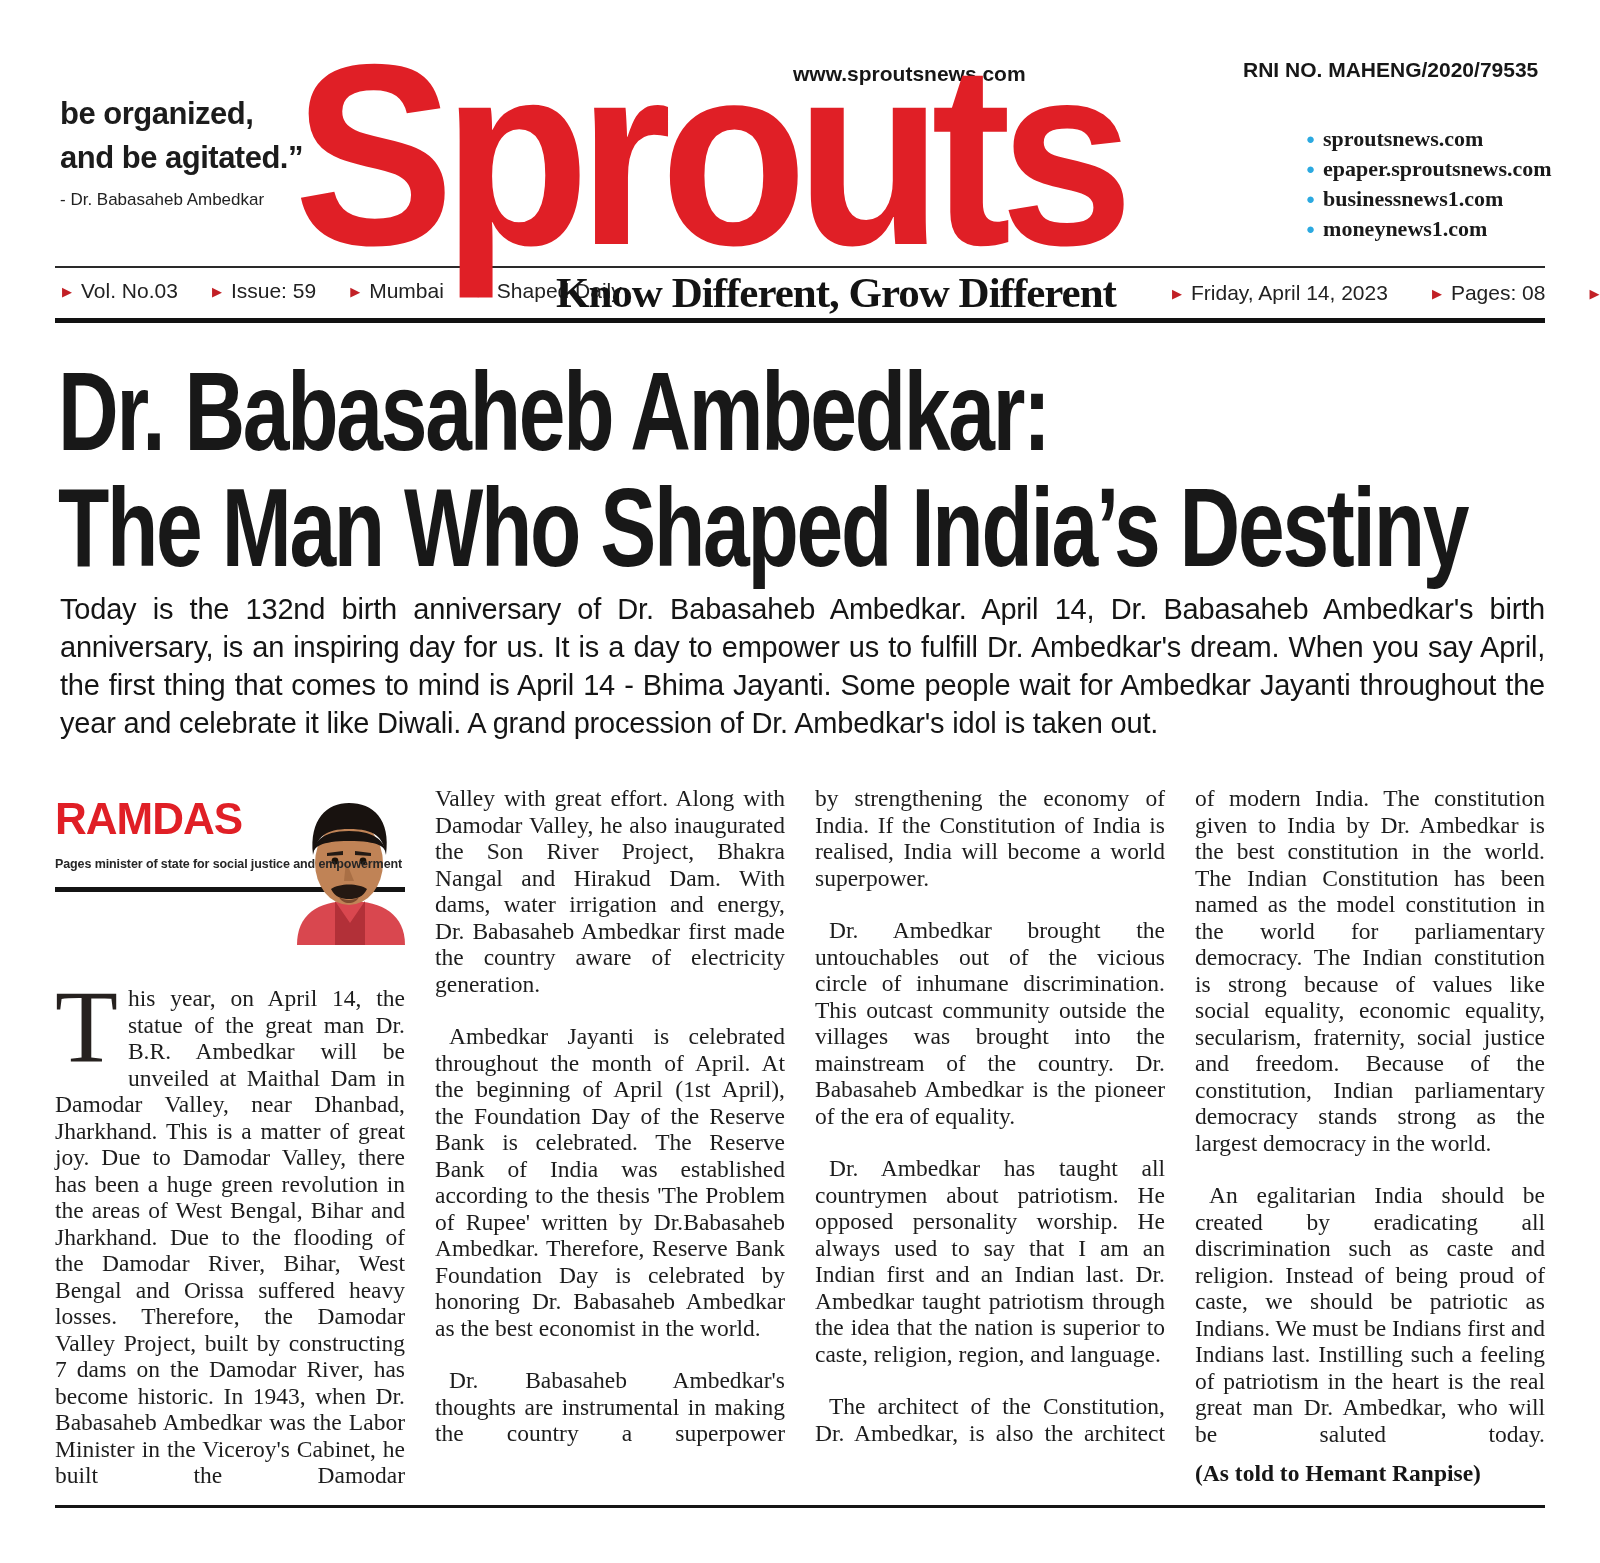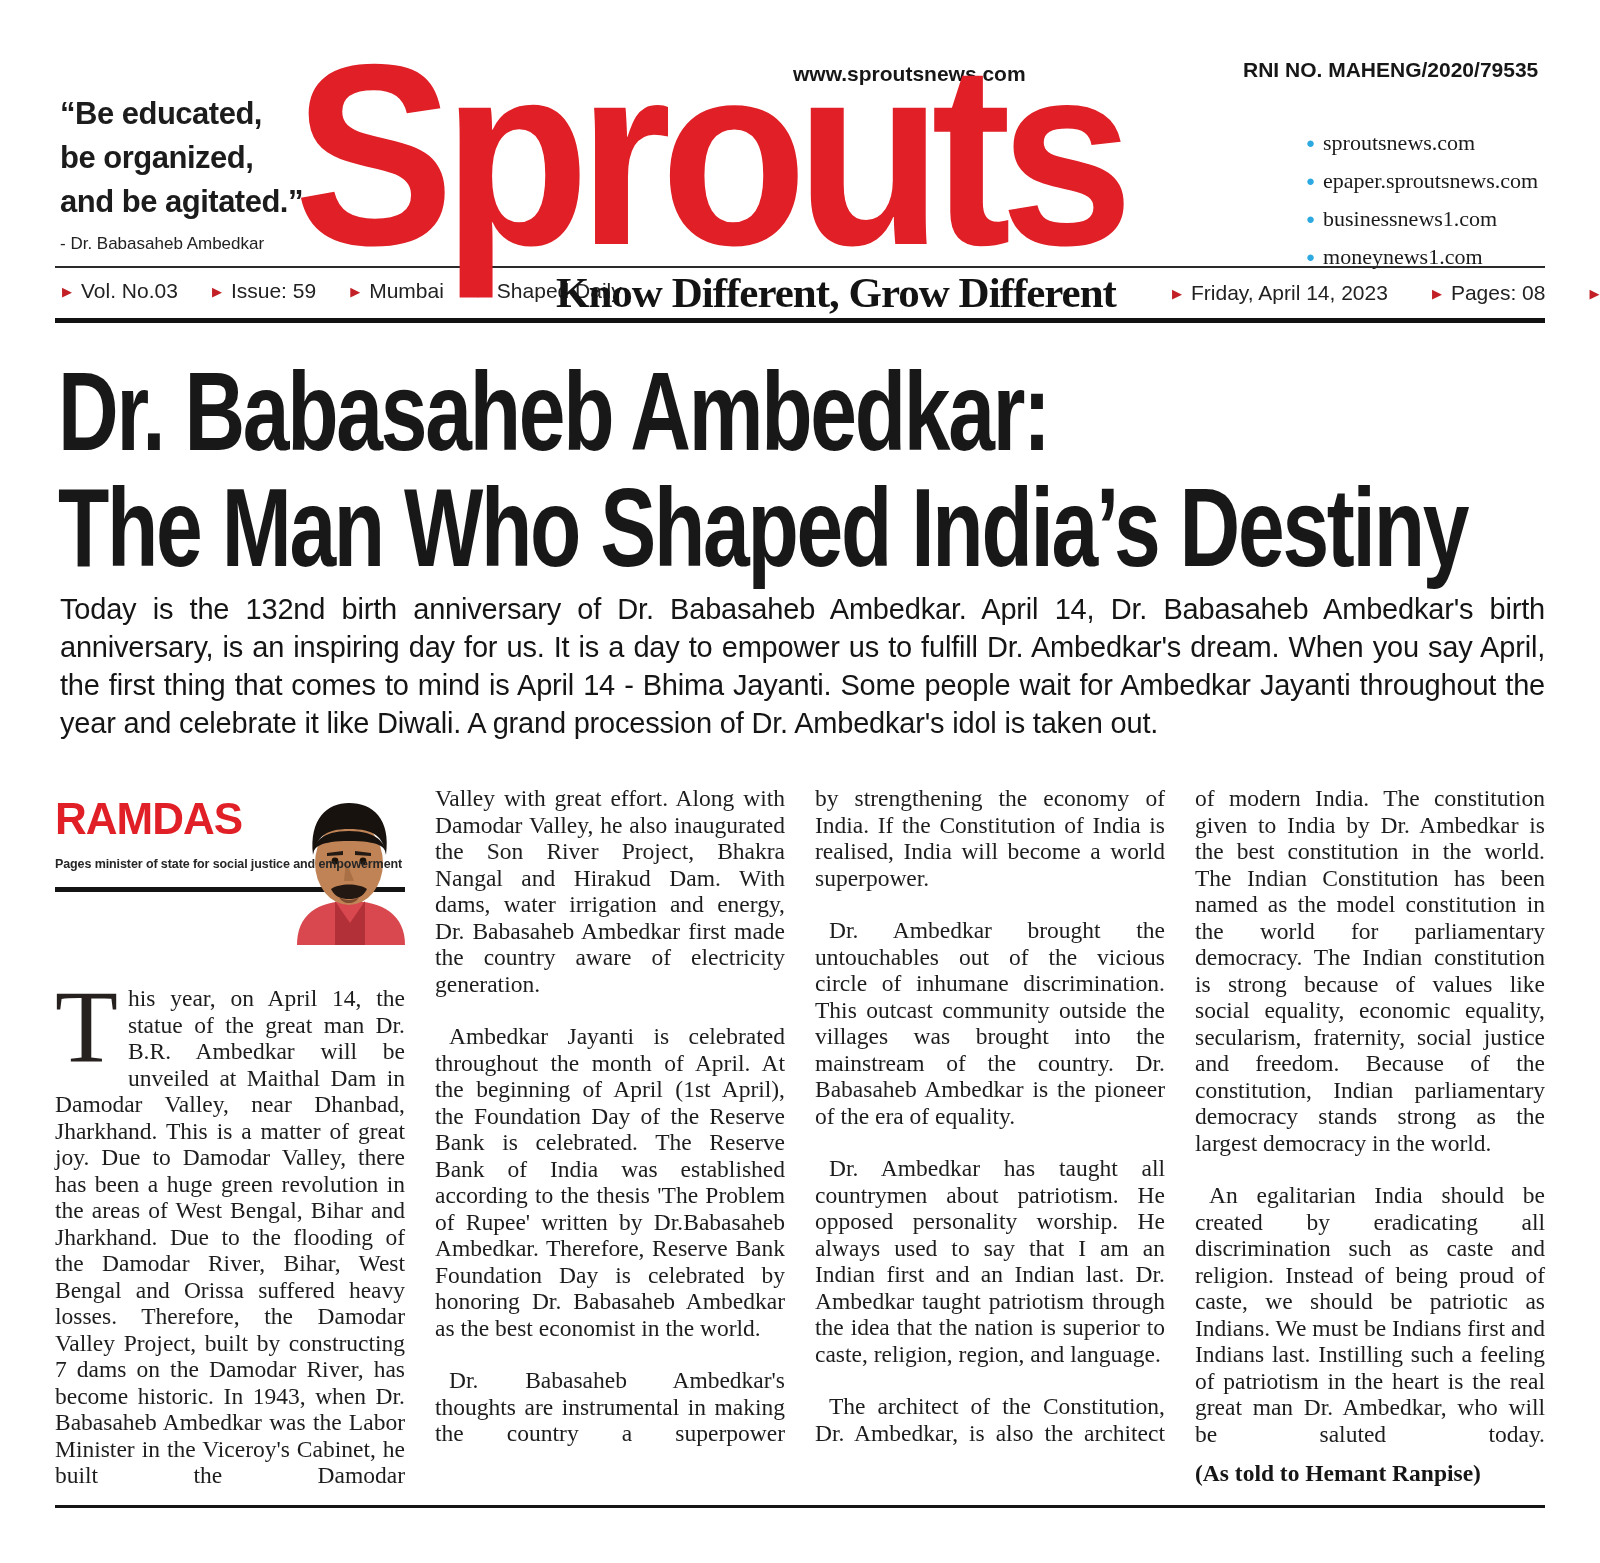--- a/index.html
+++ b/index.html
@@ -93,7 +93,6 @@
   <div class="masthead">
 
     <div class="quote">
-      <div class="quote-line">“Be educated,</div>
       <div class="quote-line">be organized,</div>
       <div class="quote-line">and be agitated.”</div>
       <div class="quote-attr">- Dr. Babasaheb Ambedkar</div>

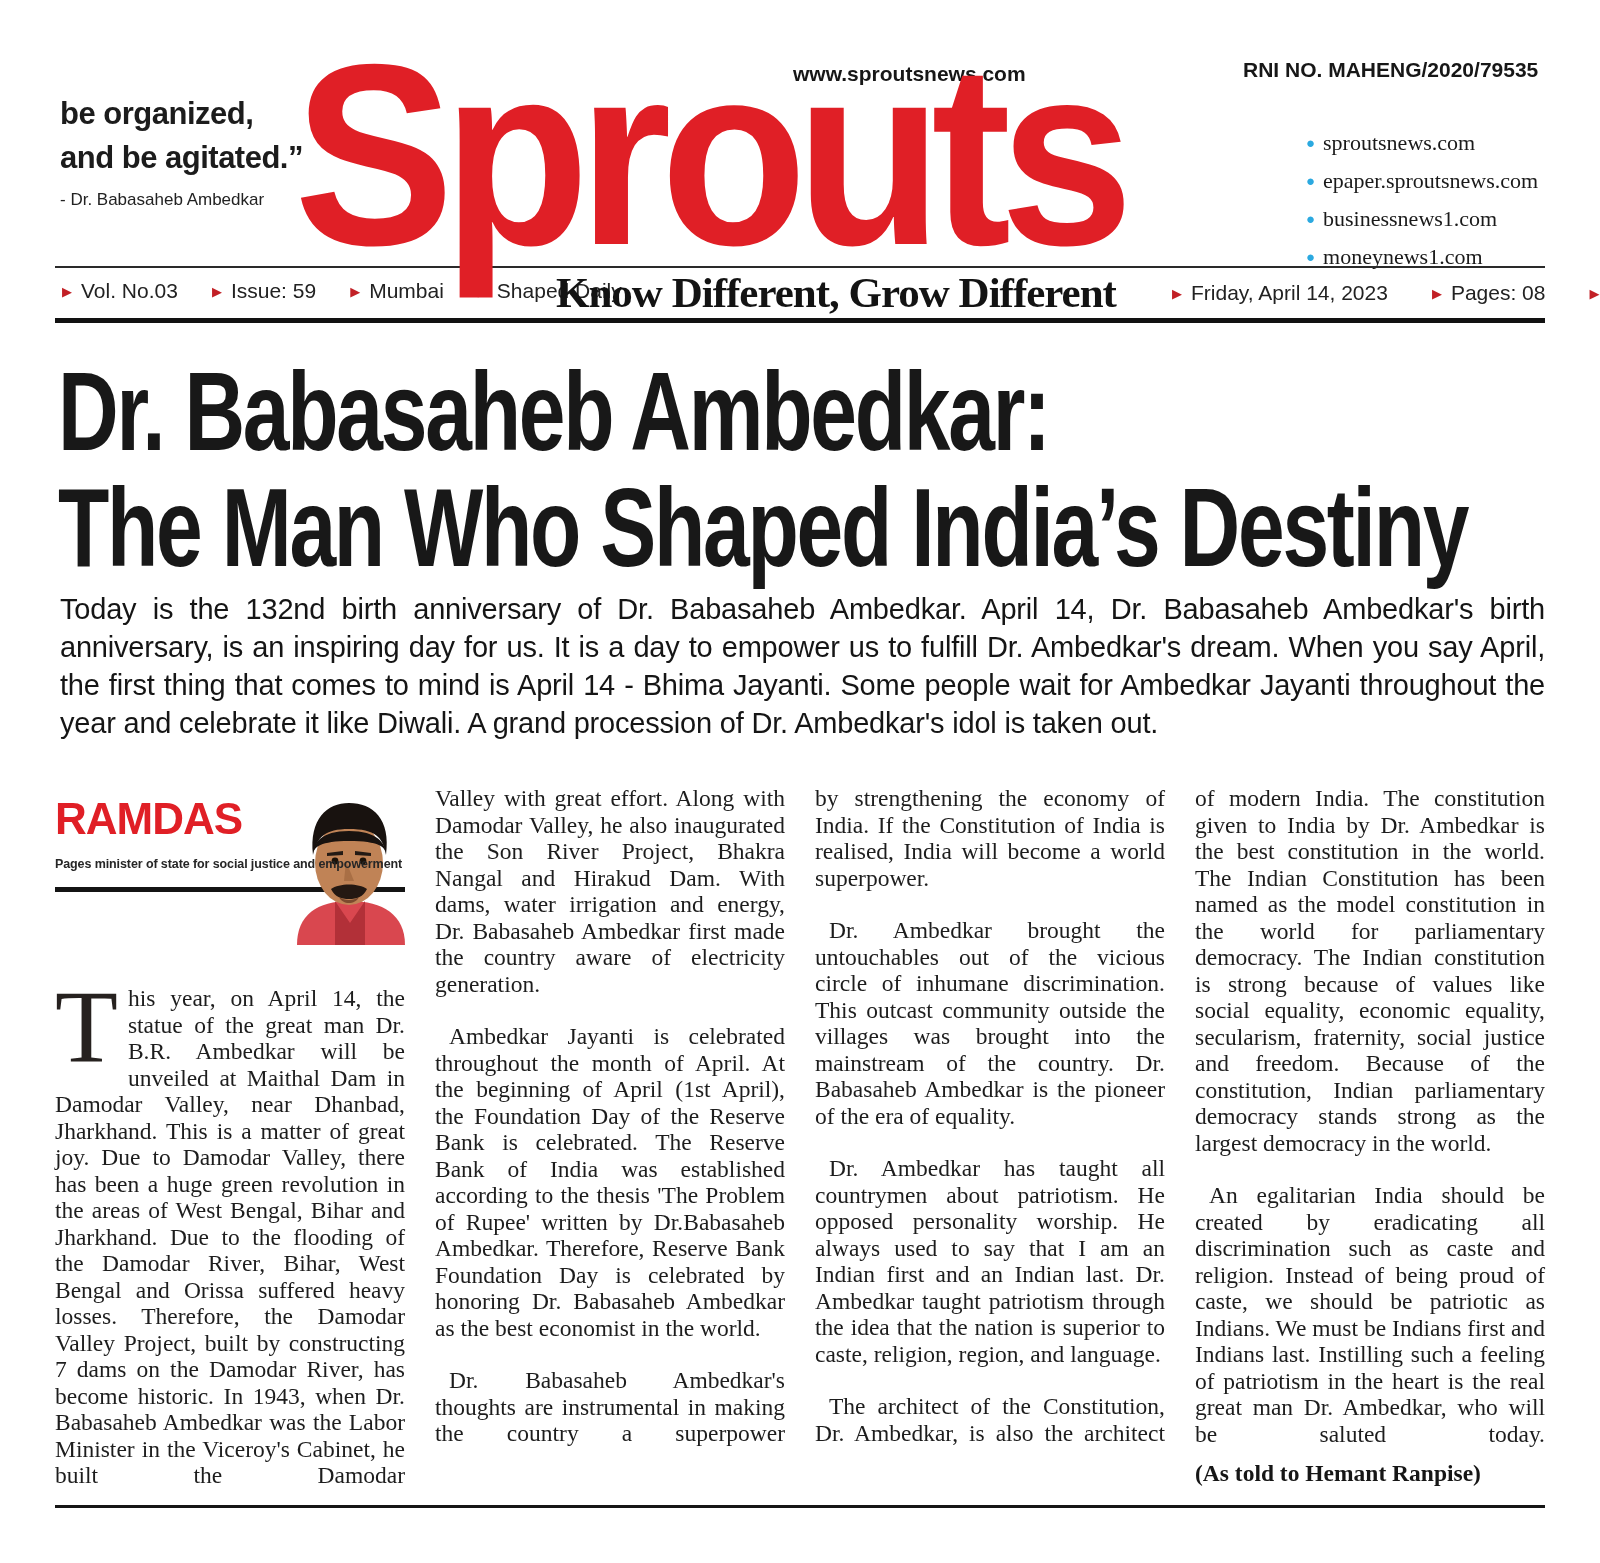--- a/index.html
+++ b/index.html
@@ -27,7 +27,7 @@
   .rni { position:absolute; left:1243px; top:58px; font-weight:bold; font-size:21px; color:#171717; }
 
   .site-links { position:absolute; left:1306px; top:124px; list-style:none; }
-  .site-links li { font-family:"Liberation Serif", serif; font-weight:normal; font-size:22px; line-height:38px; color:#1a1a1a; }
+  .site-links li { font-family:"Liberation Serif", serif; font-weight:bold; font-size:22px; line-height:30px; color:#1a1a1a; }
   .dot-icon { color:#2ba9e0; font-size:15px; margin-right:8px; vertical-align:2px; }
 
   .thin-rule  { position:absolute; left:55px; top:266px; width:1490px; height:2px; background:#2a2a2a; z-index:1; }

